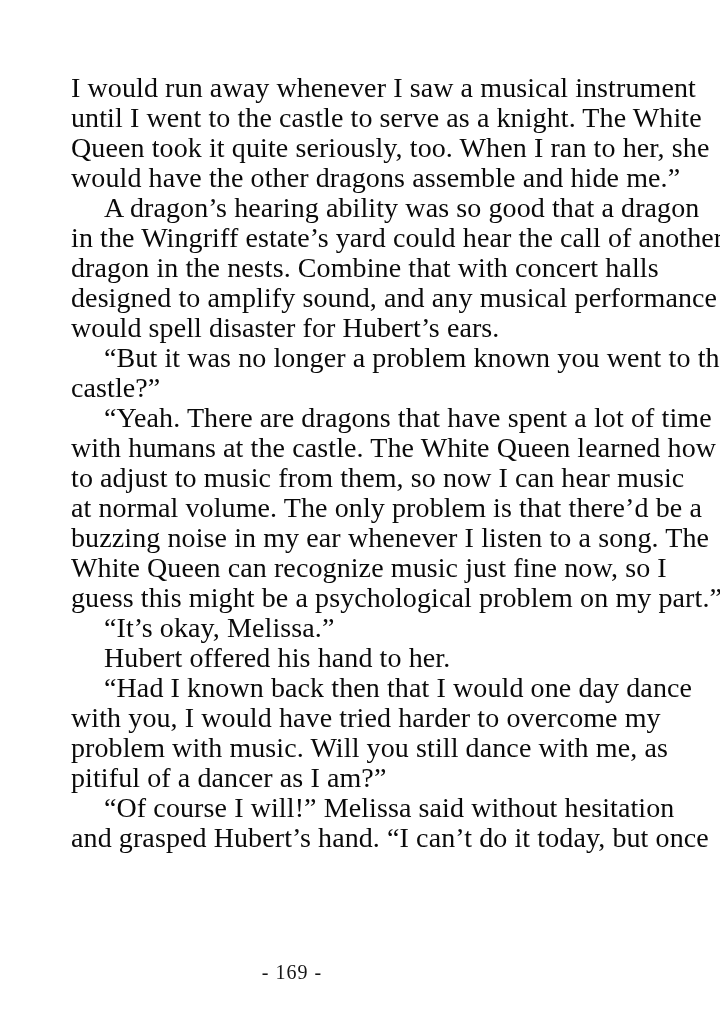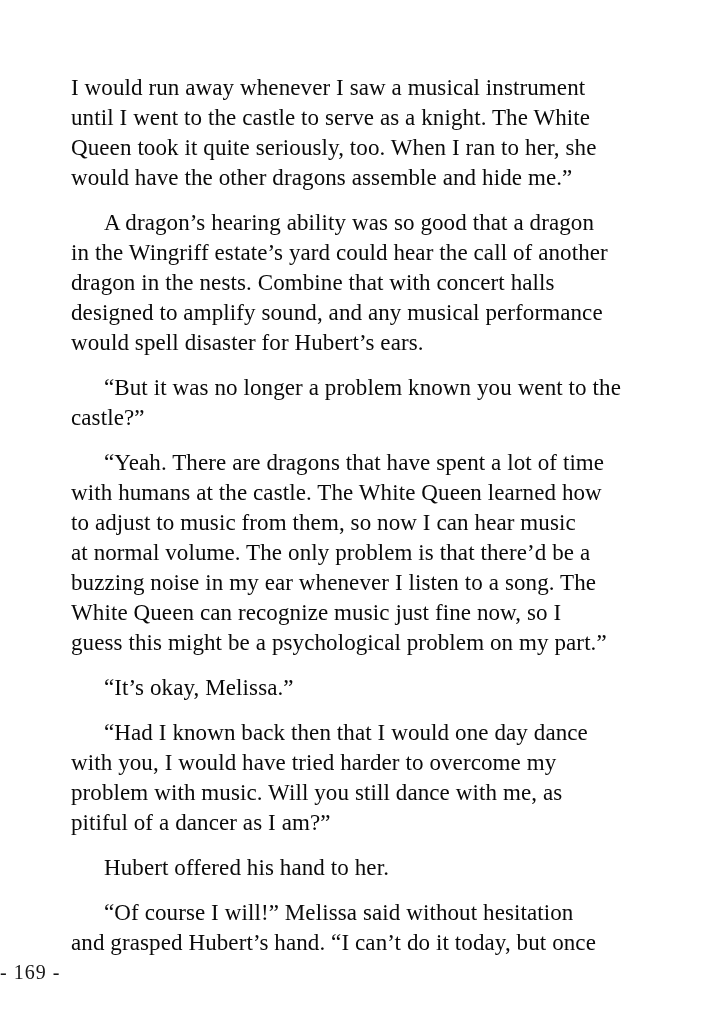--- a/index.html
+++ b/index.html
@@ -28,7 +28,7 @@
   }
   .para {
     margin: 0;
-    font-size: 23px;
+    font-size: 28px;
     line-height: 30px;
     white-space: pre;
     text-align: left;

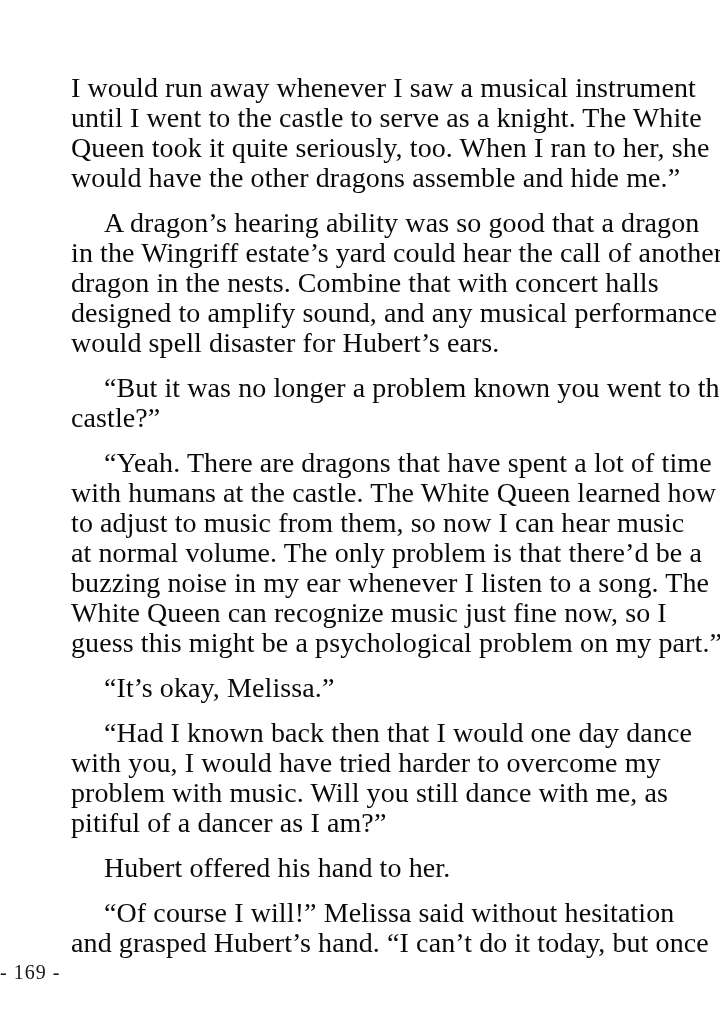--- a/index.html
+++ b/index.html
@@ -36,7 +36,6 @@
   }
   .para.indent {
     text-indent: 33px;
-    margin-top: 15px;
   }
   .footer {
     position: absolute;

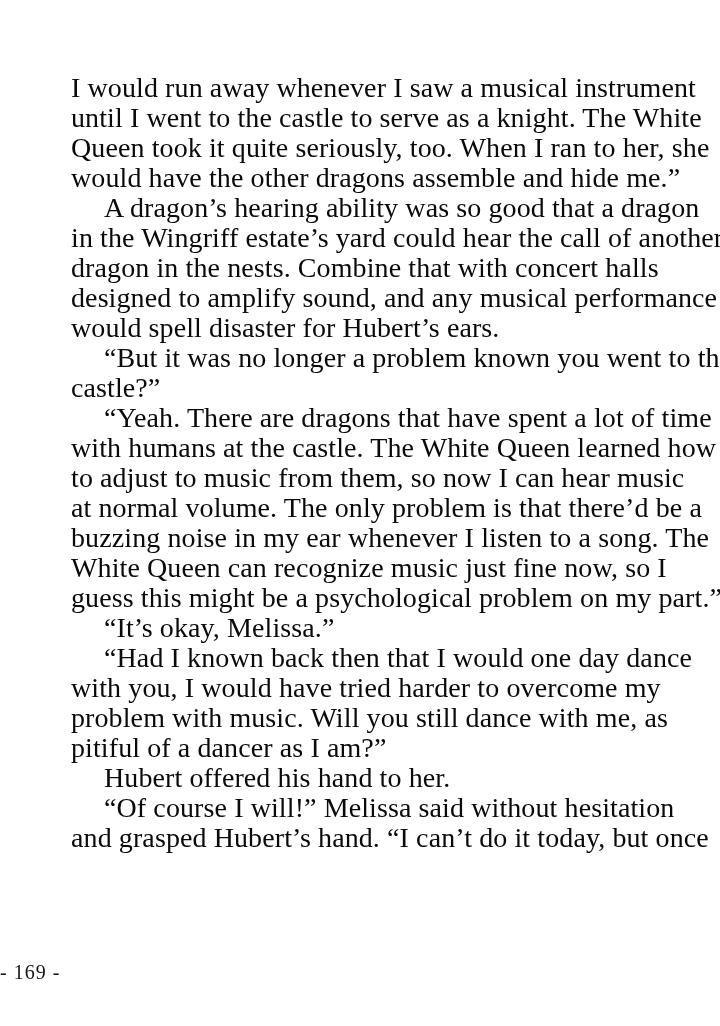--- a/index.html
+++ b/index.html
@@ -73,11 +73,11 @@
 White Queen can recognize music just fine now, so I
 guess this might be a psychological problem on my part.”</p>
       <p class="para indent">“It’s okay, Melissa.”</p>
+      <p class="para indent">Hubert offered his hand to her.</p>
       <p class="para indent">“Had I known back then that I would one day dance
 with you, I would have tried harder to overcome my
 problem with music. Will you still dance with me, as
 pitiful of a dancer as I am?”</p>
-      <p class="para indent">Hubert offered his hand to her.</p>
       <p class="para indent">“Of course I will!” Melissa said without hesitation
 and grasped Hubert’s hand. “I can’t do it today, but once</p>
     </div>

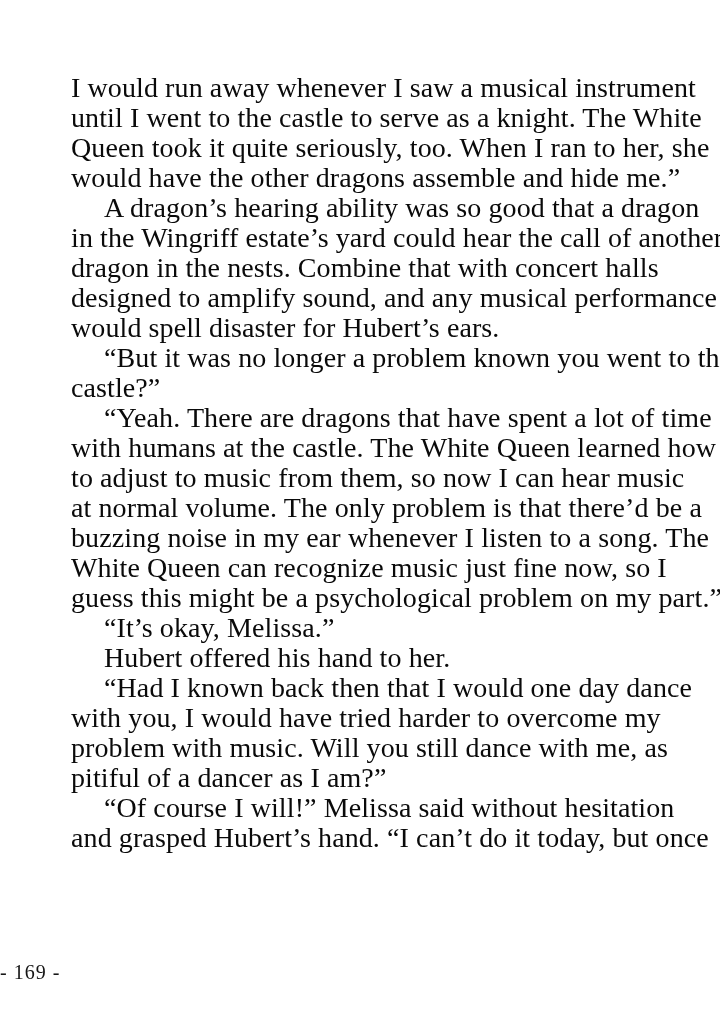--- a/index.html
+++ b/index.html
@@ -42,7 +42,7 @@
     left: 0;
     top: 957px;
     width: 584px;
-    text-align: left;
+    text-align: center;
     font-size: 20px;
     line-height: 30px;
     letter-spacing: 1px;

